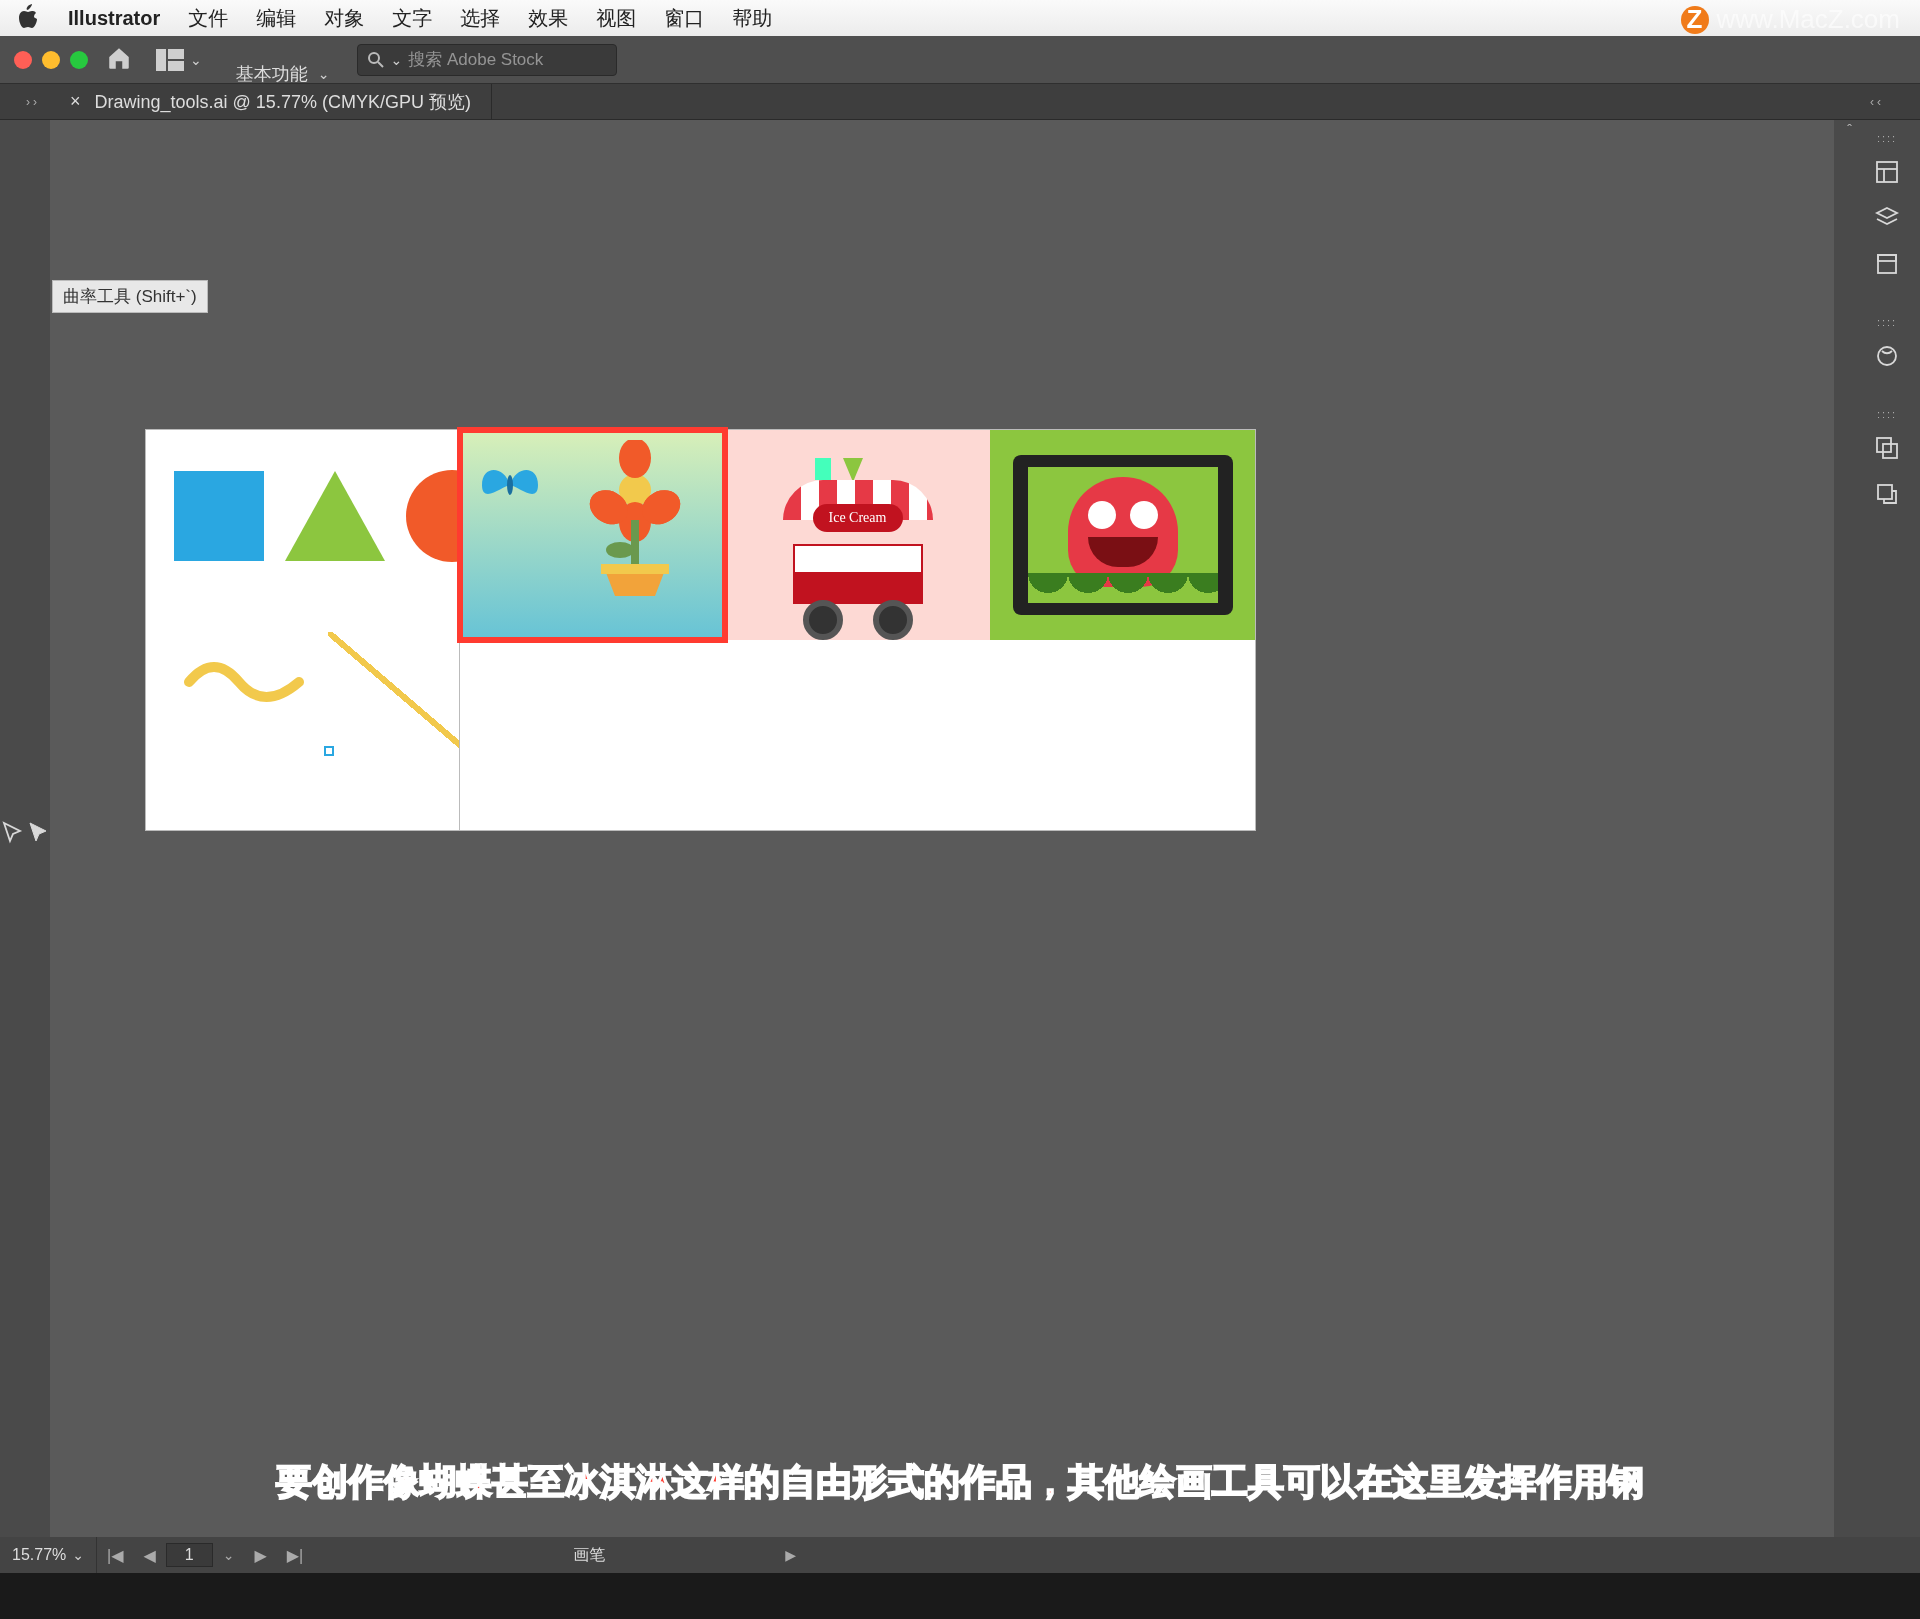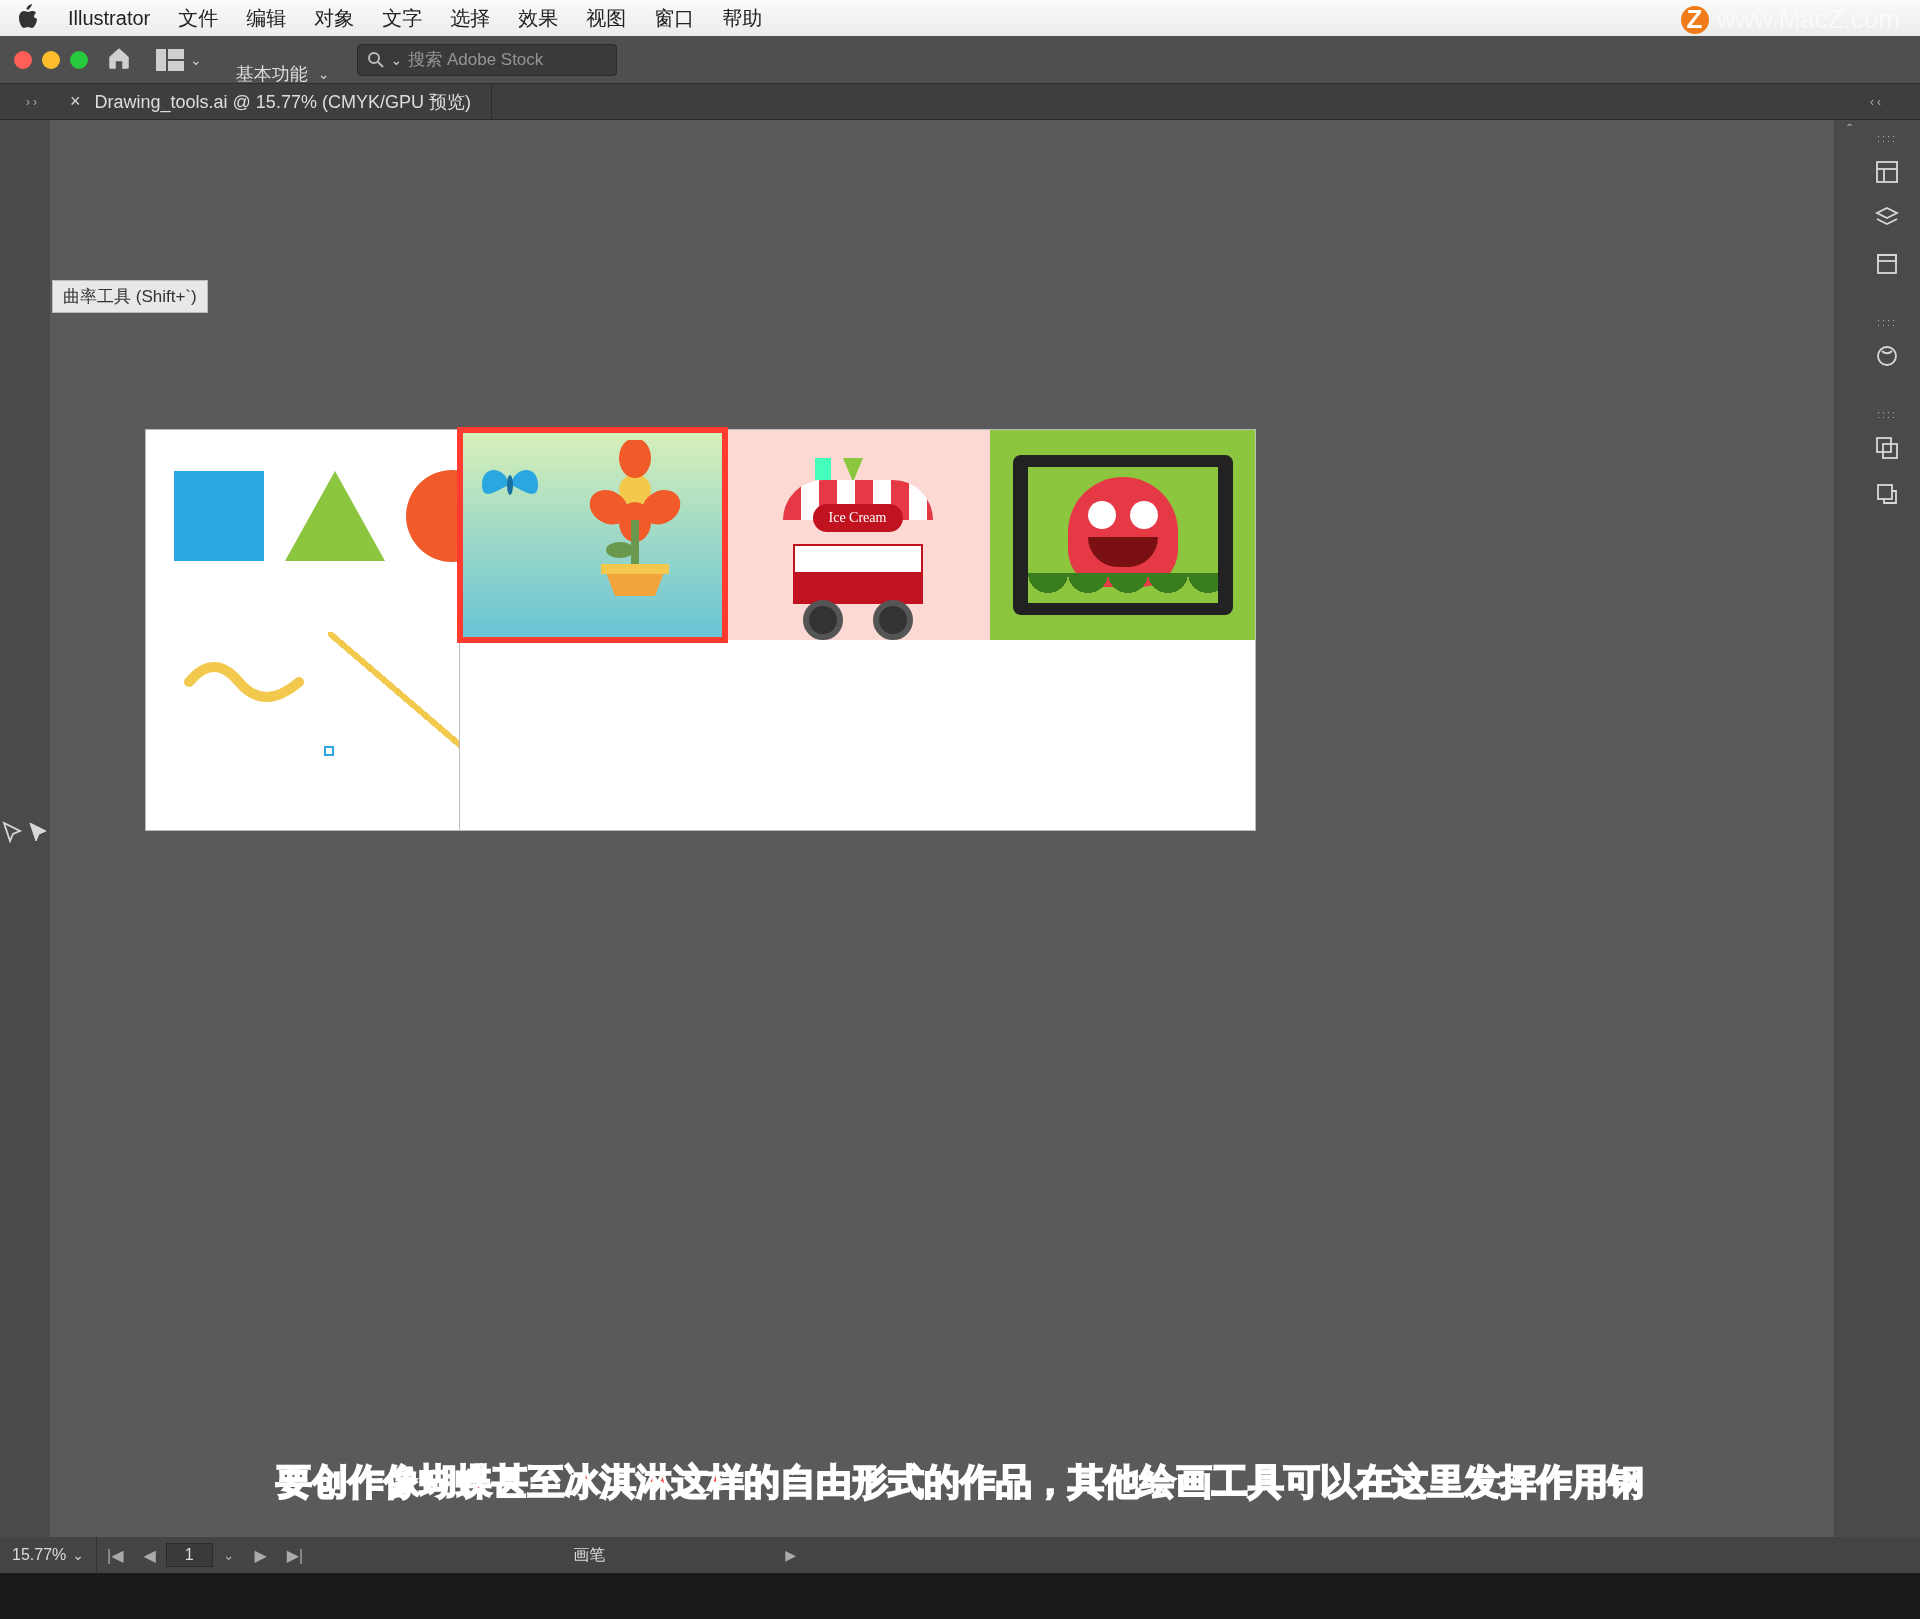--- a/index.html
+++ b/index.html
@@ -8,7 +8,7 @@
 
 .mac-menubar { height: 36px; background: linear-gradient(#fafafa,#ececec); display: flex; align-items: center; padding: 0 18px; gap: 28px; font-size: 20px; color: #222; }
 .mac-menubar .apple-logo svg { width: 22px; height: 24px; }
-.mac-menubar .app-name { font-weight: 400; }
+.mac-menubar .app-name { font-weight: 700; }
 .mac-menubar .menu-item { cursor: default; }
 .watermark { position: absolute; right: 20px; top: 4px; color: rgba(255,255,255,.6); font-size: 26px; display: flex; align-items: center; gap: 8px; }
 .watermark .z { width: 28px; height: 28px; border-radius: 50%; background: #f07b1a; color: #fff; display: flex; align-items: center; justify-content: center; font-weight: bold; }

